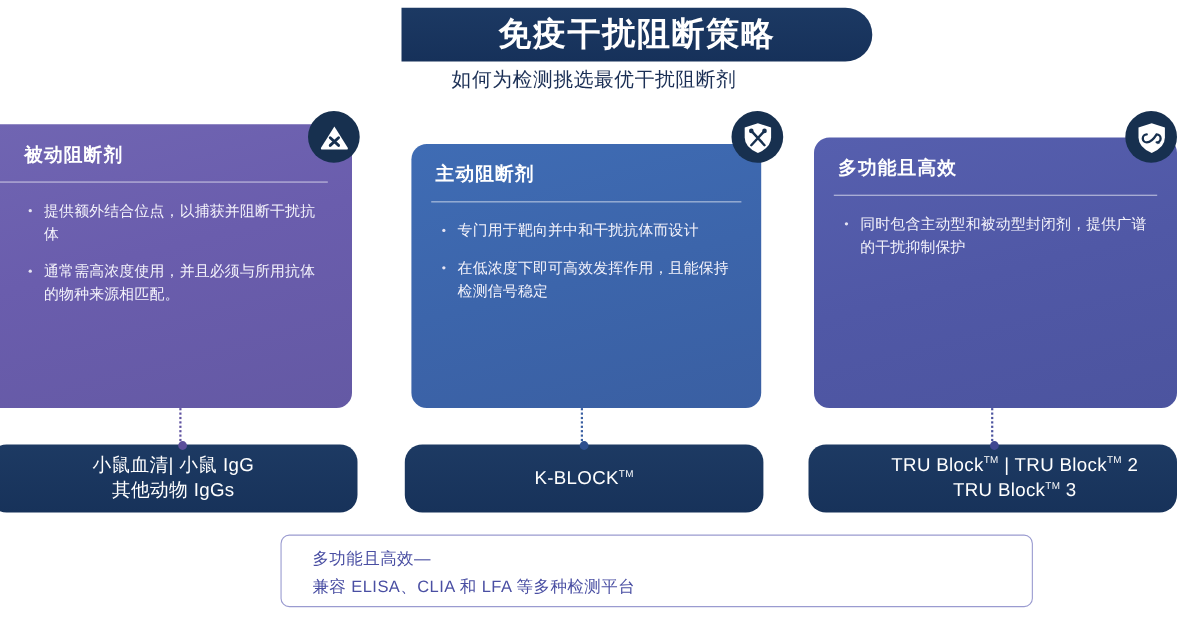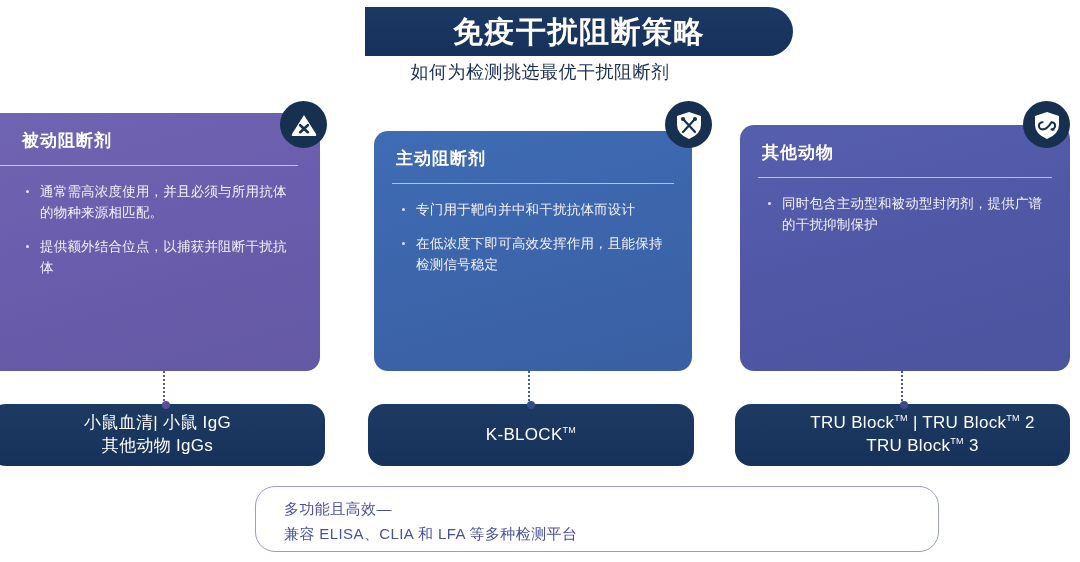--- a/index.html
+++ b/index.html
@@ -247,7 +247,7 @@
 </div>
 
 <div class="card" id="card-2">
-  <div class="card-title">其他动物</div>
+  <div class="card-title">多功能且高效</div>
   <div class="card-divider"></div>
   <ul class="bullets">
     <li>同时包含主动型和被动型封闭剂，提供广谱的干扰抑制保护</li>

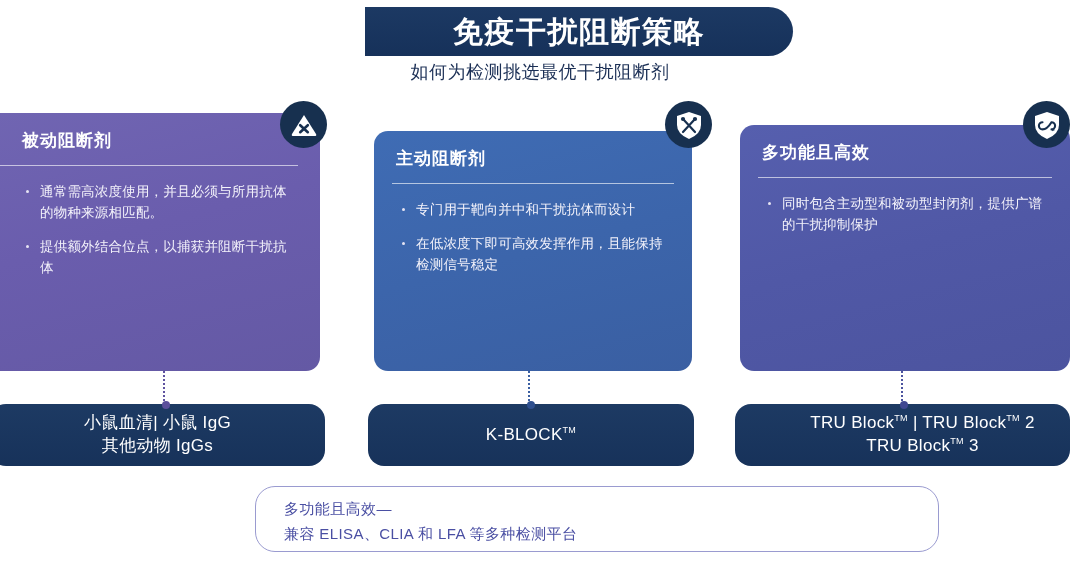--- a/index.html
+++ b/index.html
@@ -218,8 +218,8 @@
   <div class="card-title">被动阻断剂</div>
   <div class="card-divider"></div>
   <ul class="bullets">
+    <li>提供额外结合位点，以捕获并阻断干扰抗体</li>
     <li>通常需高浓度使用，并且必须与所用抗体的物种来源相匹配。</li>
-    <li>提供额外结合位点，以捕获并阻断干扰抗体</li>
   </ul>
 </div>
 <div class="badge" id="badge-0">

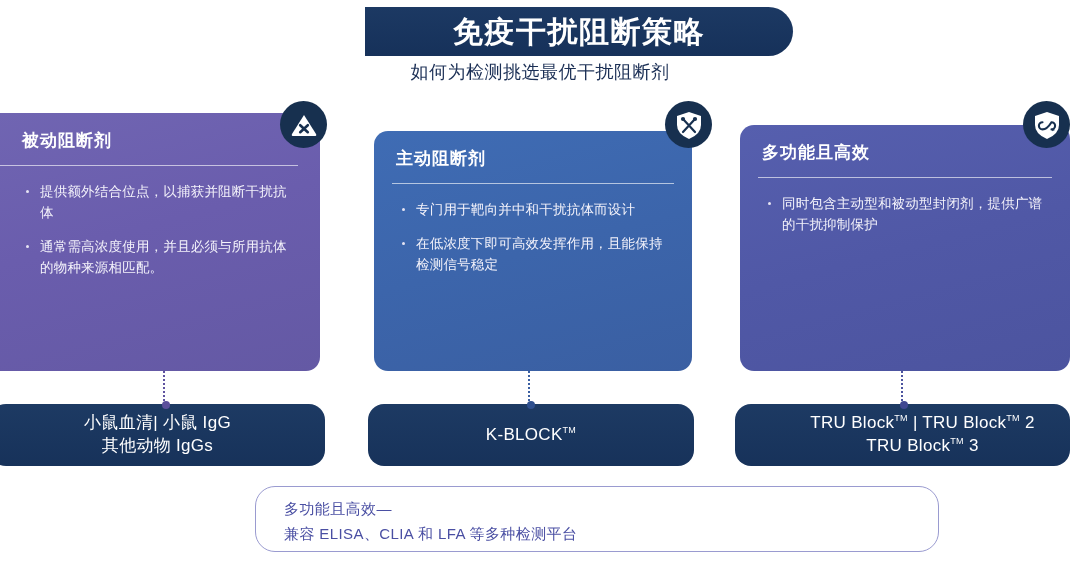--- a/index.html
+++ b/index.html
@@ -195,7 +195,7 @@
     width: 684px;
     height: 66px;
     border: 1.5px solid #9a9bd0;
-    border-radius: 20px;
+    border-radius: 8px;
     box-sizing: border-box;
     padding: 10px 0 0 28px;
   }

